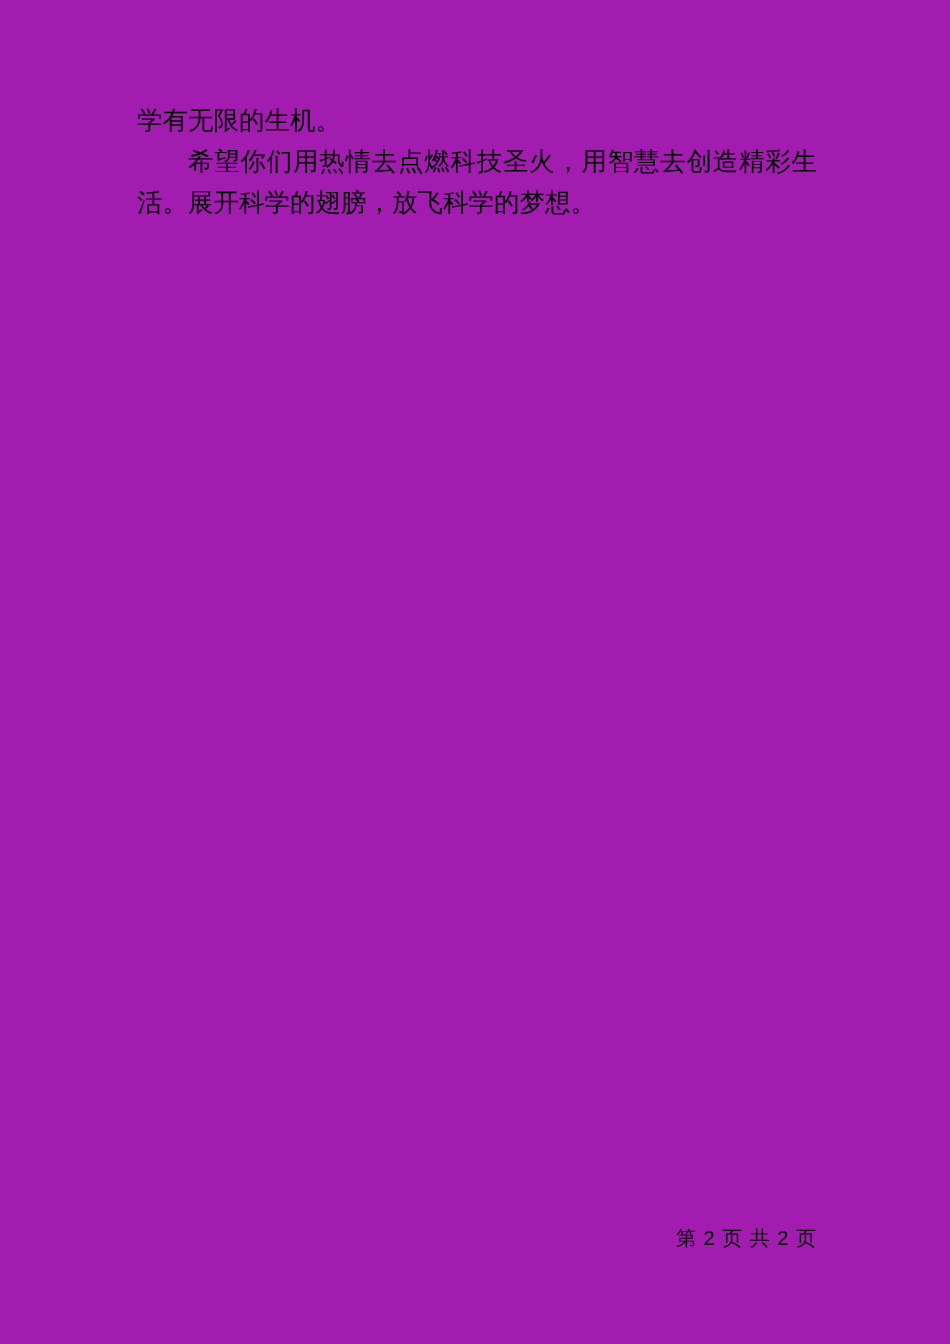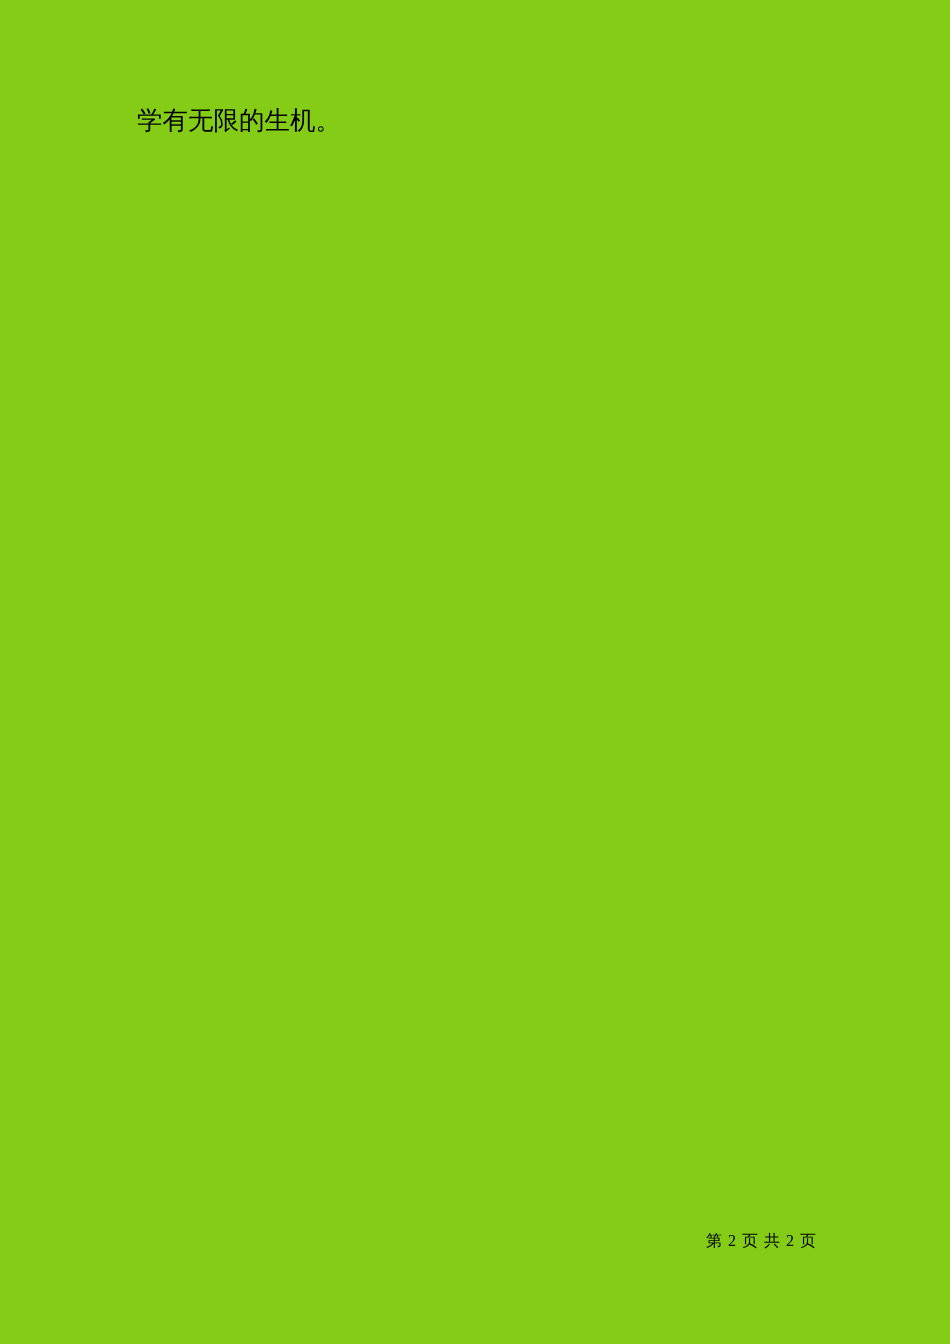--- a/index.html
+++ b/index.html
@@ -11,7 +11,7 @@
     position: relative;
     width: 950px;
     height: 1344px;
-    background: #84cc16;
+    background: #a21caf;
     box-sizing: border-box;
     overflow: hidden;
     font-family: "DejaVu Serif", "Liberation Serif", serif;

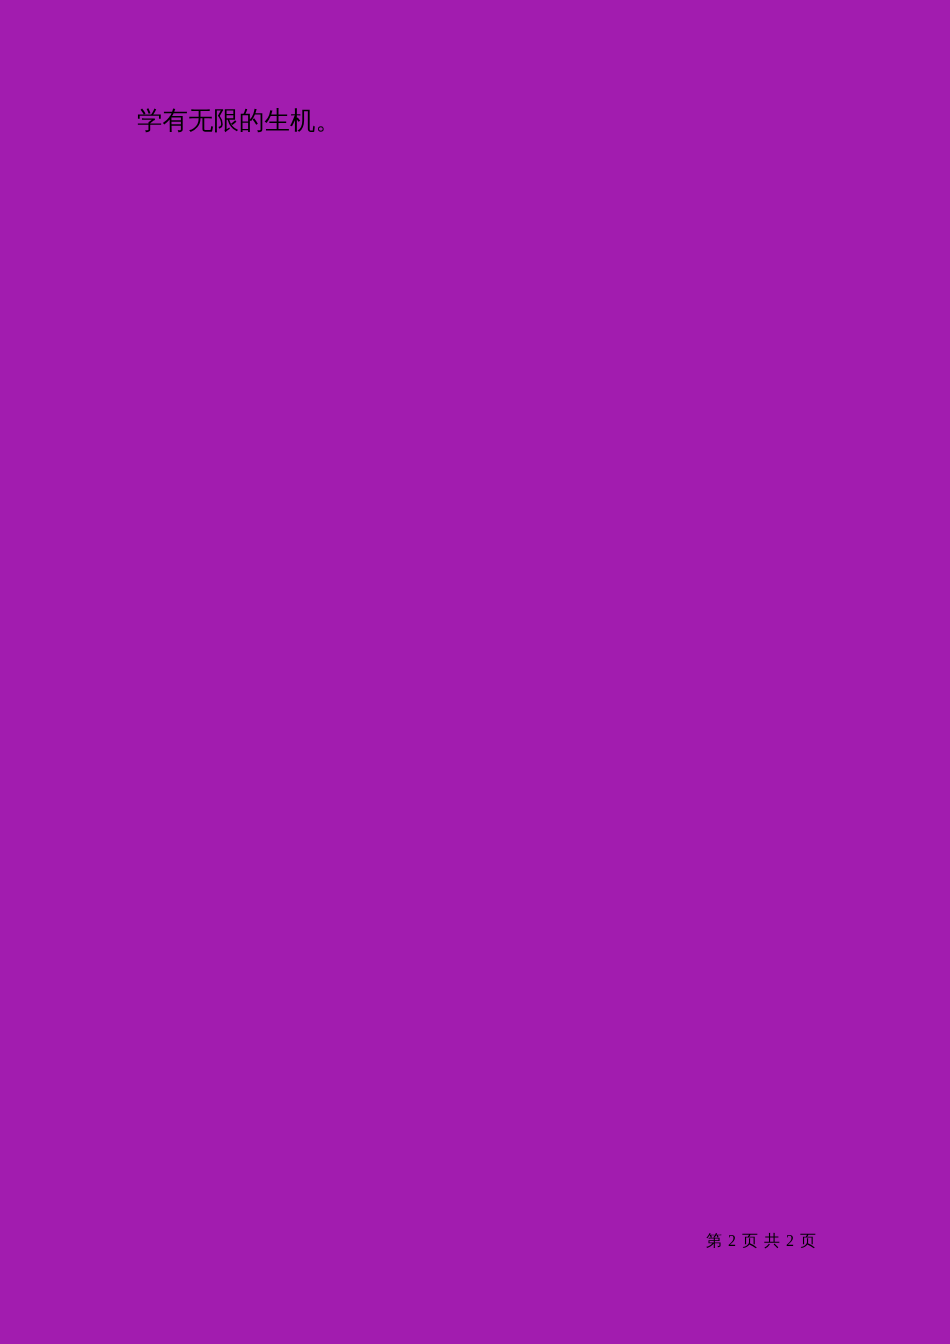--- a/index.html
+++ b/index.html
@@ -53,6 +53,7 @@
 <div class="page">
   <div class="content">
     <p class="para">学有无限的生机。</p>
+    <p class="para indent">希望你们用热情去点燃科技圣火，用智慧去创造精彩生活。展开科学的翅膀，放飞科学的梦想。</p>
   </div>
   <div class="footer">第 2 页 共 2 页</div>
 </div>

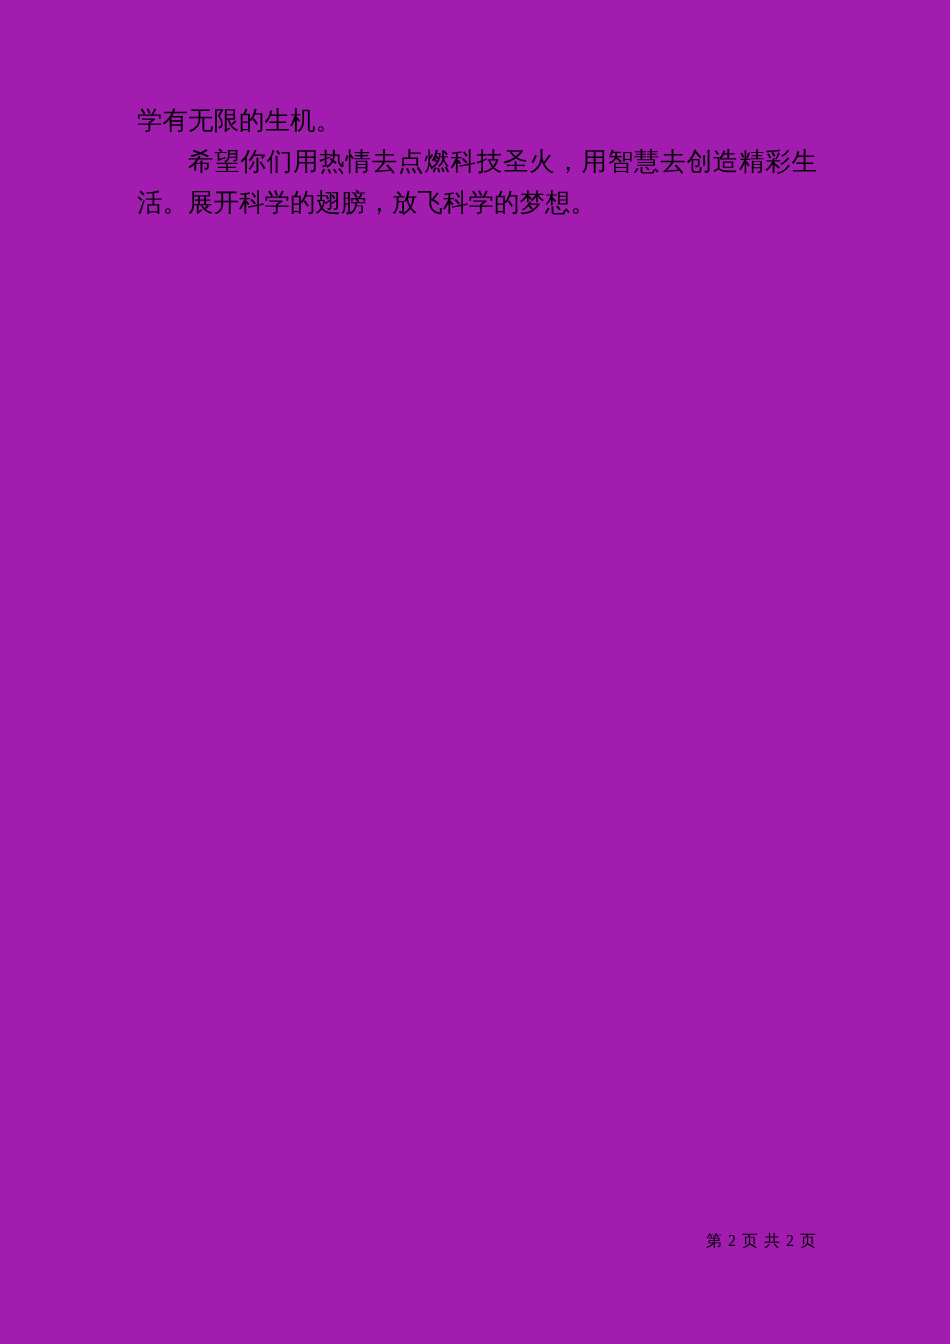--- a/index.html
+++ b/index.html
@@ -40,8 +40,8 @@
     position: absolute;
     right: 133px;
     bottom: 92px;
-    font-family: Liberation Serif, serif;
-    font-size: 16px;
+    font-family: Liberation Sans, sans-serif;
+    font-size: 20px;
     color: #000000;
     letter-spacing: 1px;
     white-space: nowrap;

